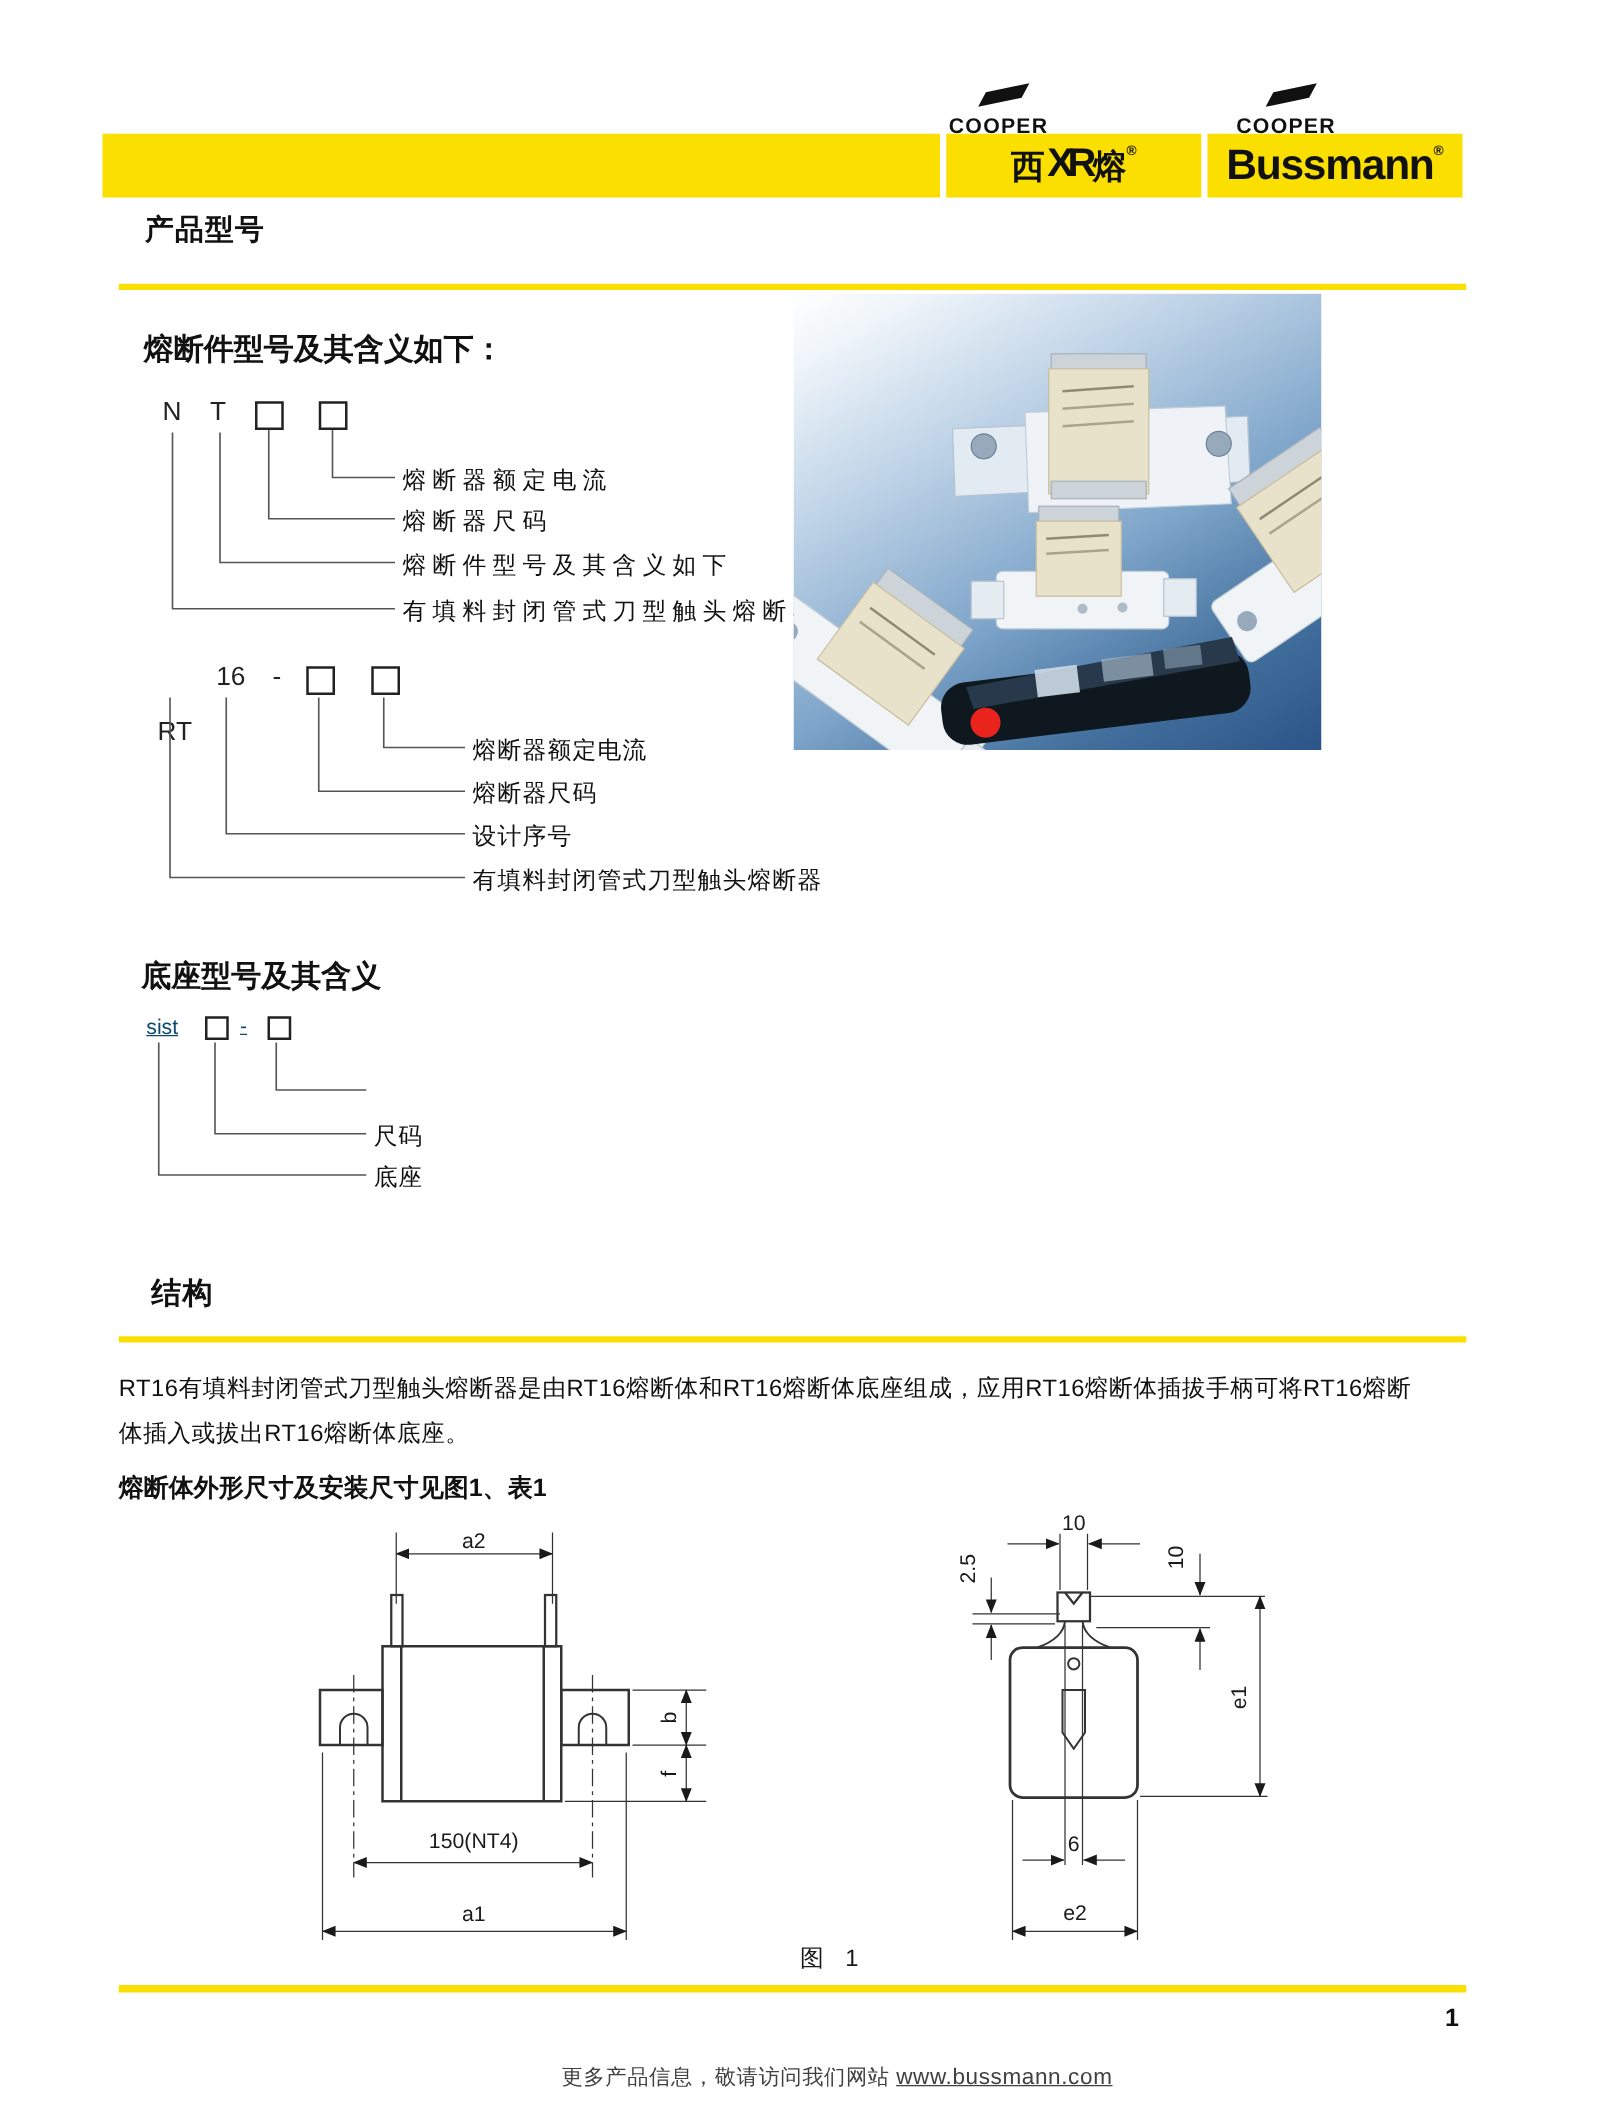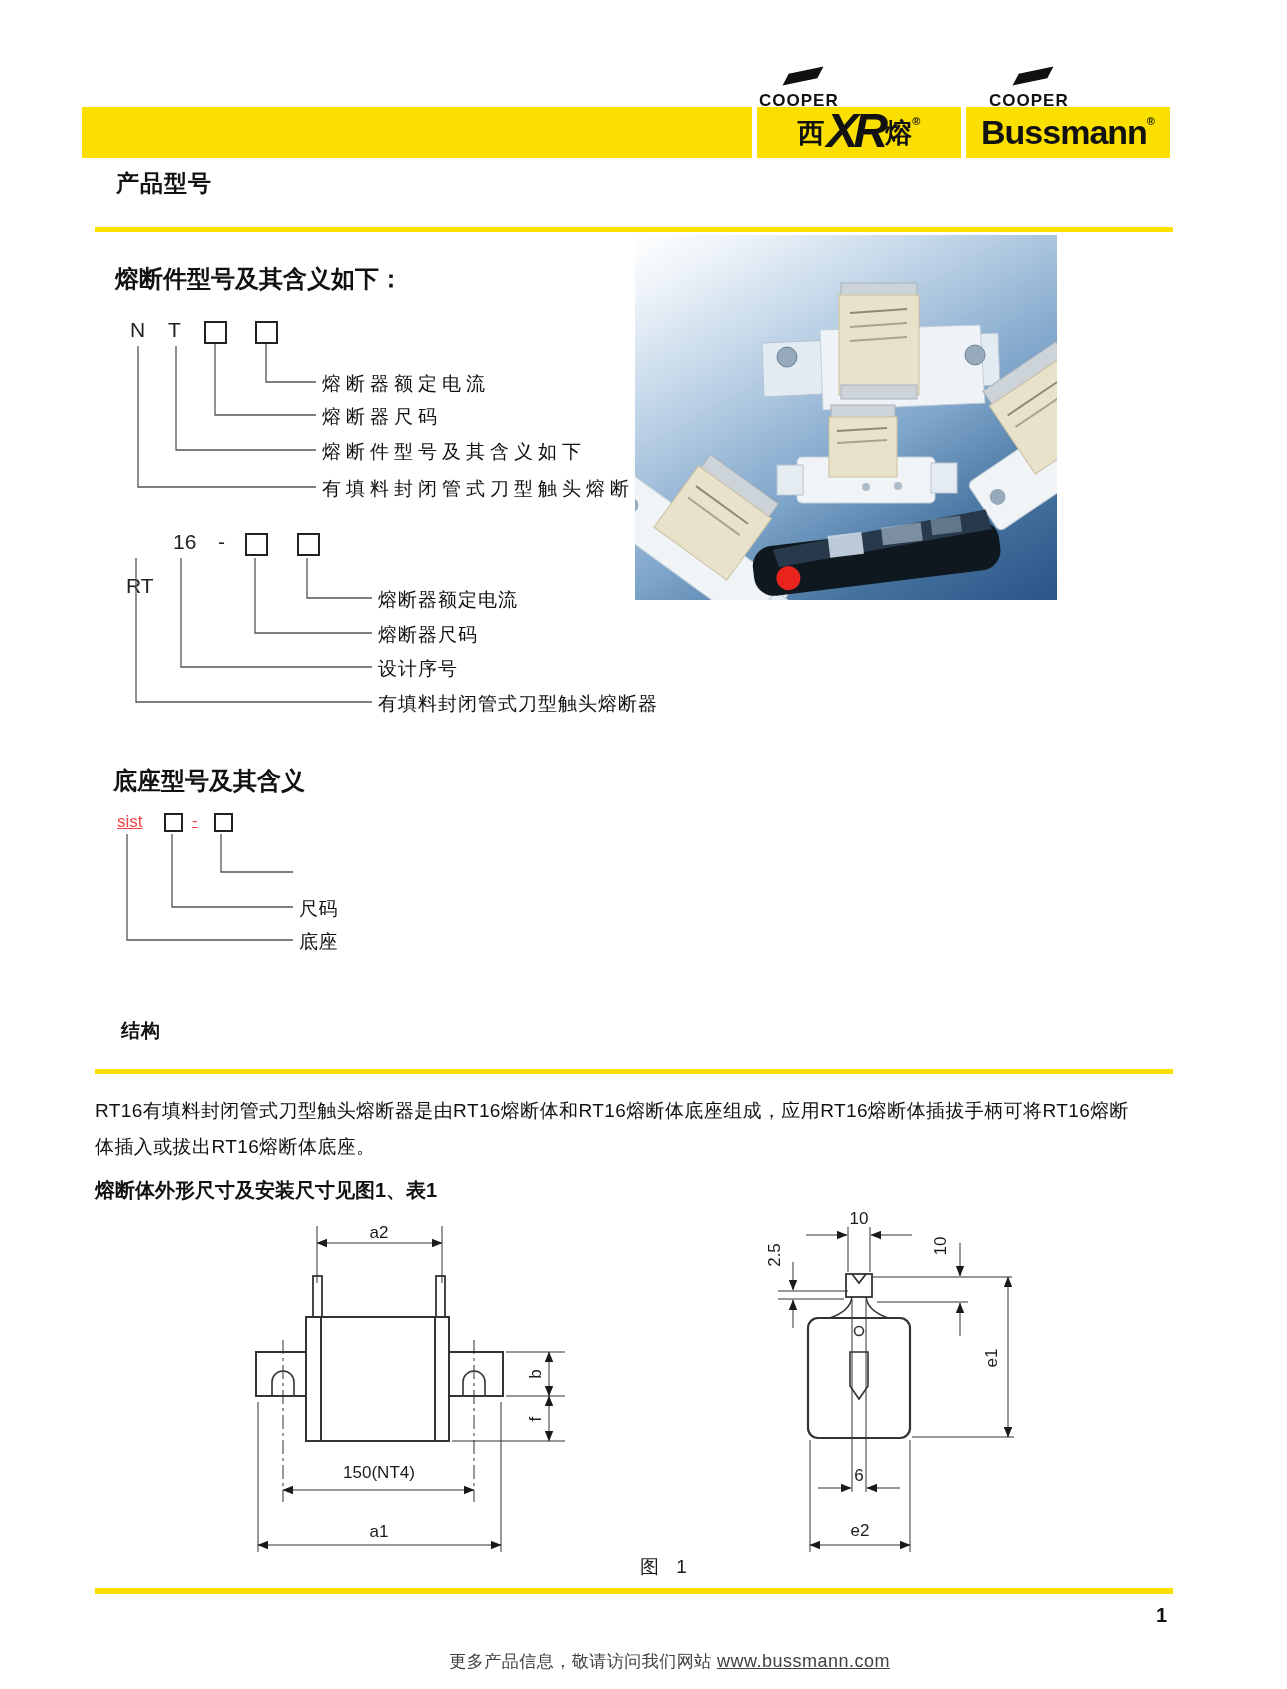--- a/index.html
+++ b/index.html
@@ -11,7 +11,7 @@
   .flag{position:absolute;width:30px;height:12px;background:#111;transform:skewX(-38deg) rotate(-14deg);}
   .logo-block{position:absolute;display:flex;align-items:center;justify-content:center;background:#fadf00;}
   .xr-xi,.xr-rong{font-size:27px;font-weight:900;}
-  .xr-xr{font-size:48px;font-weight:900;font-style:italic;letter-spacing:-5px;margin:0 2px 4px 2px;}
+  .xr-xr{font-size:32px;font-weight:900;letter-spacing:-5px;margin:0 2px 4px 2px;}
   .reg{font-size:11px;font-weight:700;position:relative;top:-12px;}
   .buss{font-size:34px;font-weight:900;letter-spacing:-1px;}
   

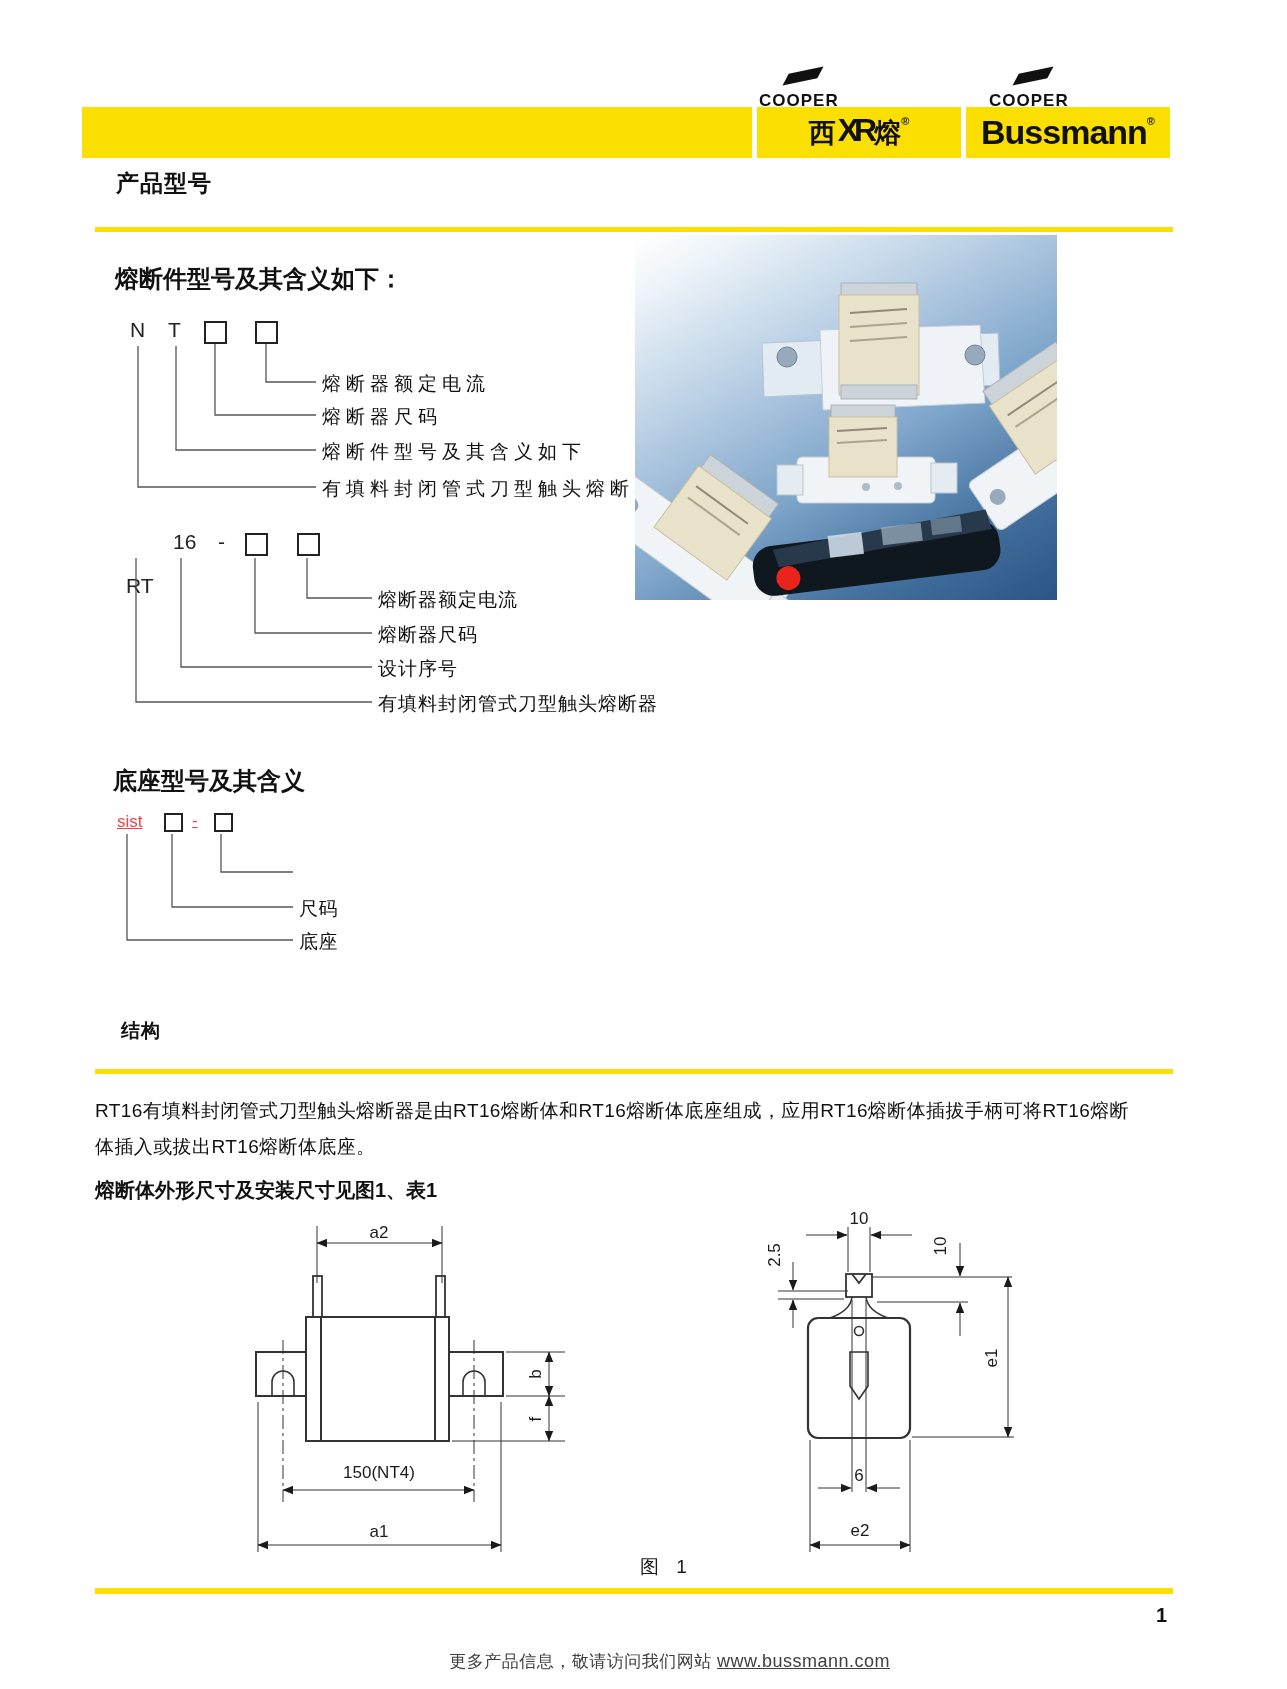--- a/index.html
+++ b/index.html
@@ -20,7 +20,7 @@
   .rule{position:absolute;height:5px;background:#fadf00;}
   
   .code{position:absolute;font-size:21px;color:#222;}
-  .code-s{position:absolute;font-size:17px;color:#ef4444;text-decoration:underline;}
+  .code-s{position:absolute;font-size:17px;color:#0c4a6e;text-decoration:underline;}
   .sq{position:absolute;width:19px;height:19px;border:2px solid #222;background:#fff;}
   .sq-s{position:absolute;width:15px;height:15px;border:2px solid #222;background:#fff;}
   

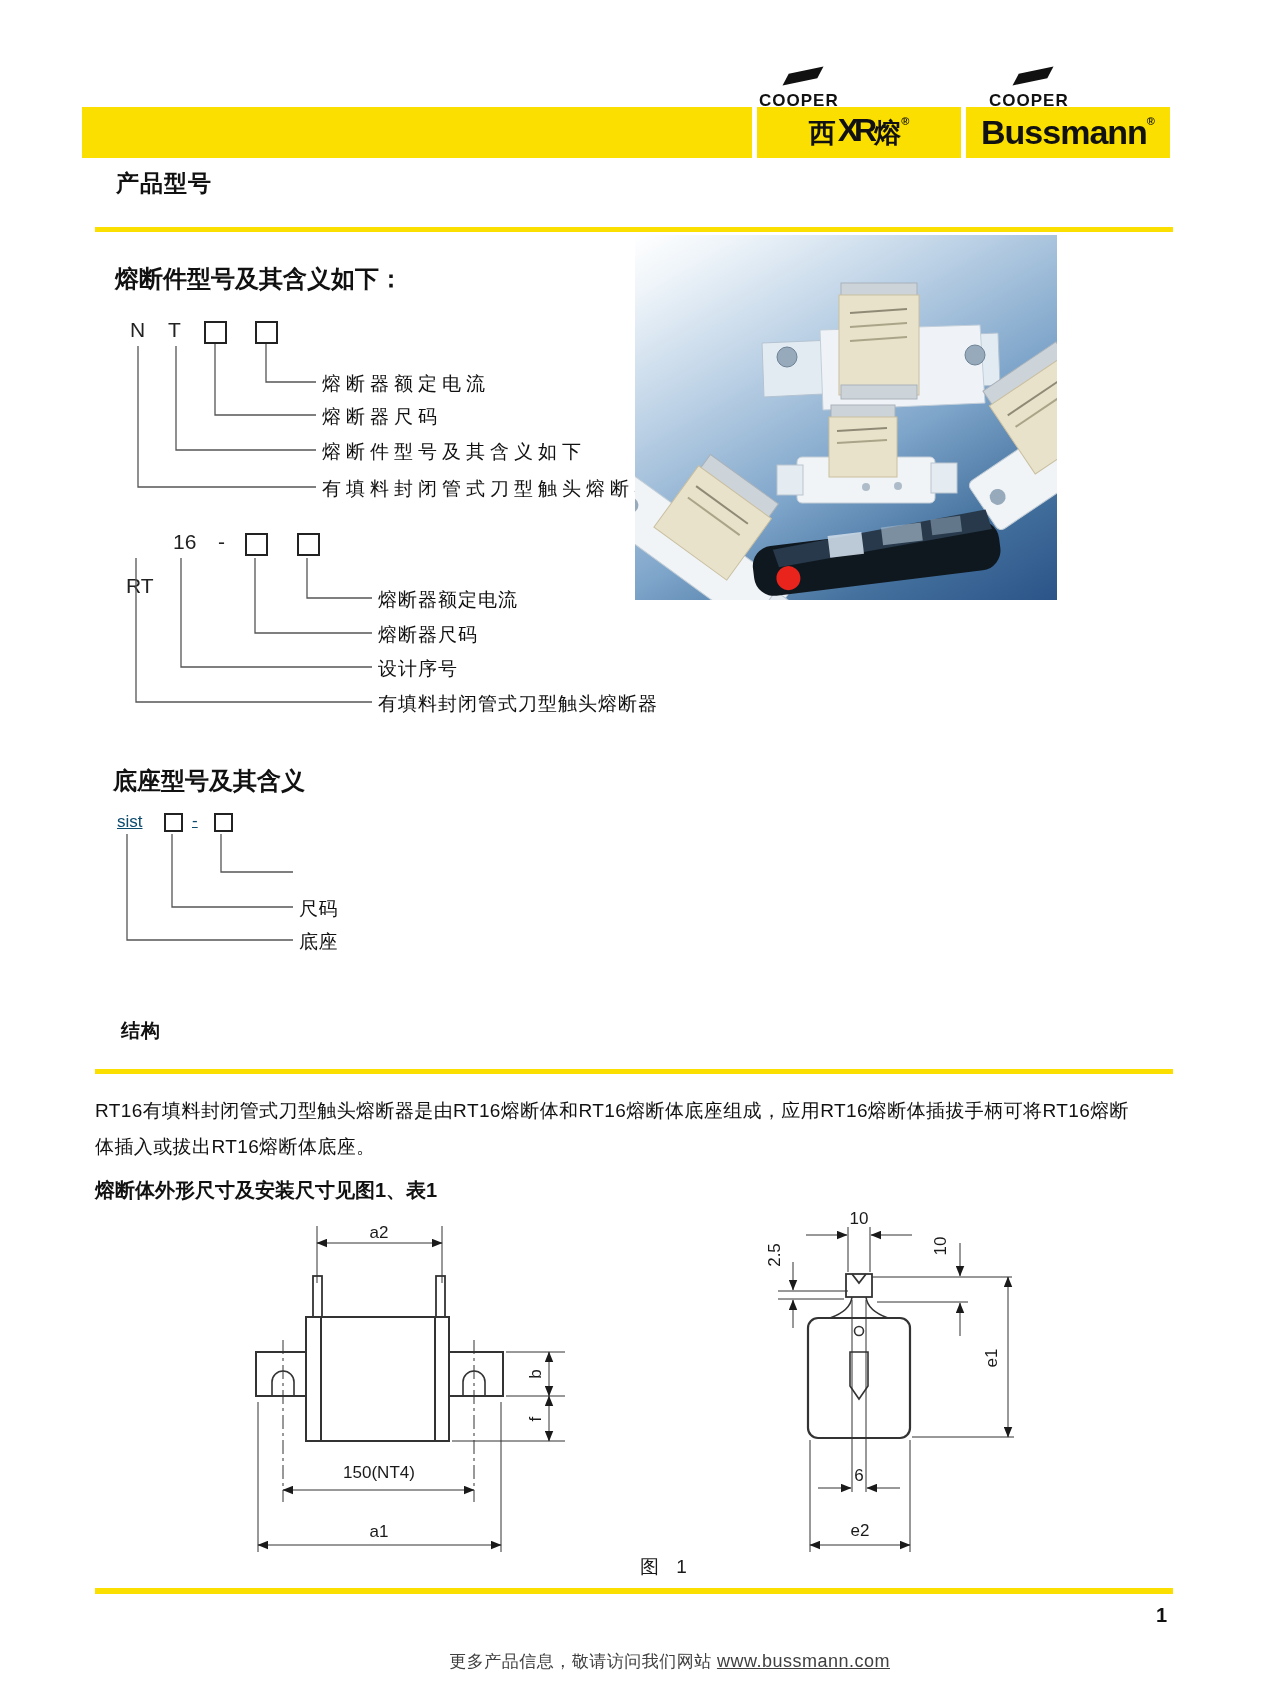--- a/index.html
+++ b/index.html
@@ -159,7 +159,7 @@
     </svg>
   </div>
 
-  <div class="h1" style="left:121px;top:1018px;font-size:19px;">结构</div>
+  <div class="h1" style="left:121px;top:1018px;font-size:24px;">结构</div>
   <div class="rule" style="left:95px;top:1069px;width:1078px;"></div>
 
   <div class="para" style="left:95px;top:1098px;">RT16有填料封闭管式刀型触头熔断器是由RT16熔断体和RT16熔断体底座组成，应用RT16熔断体插拔手柄可将RT16熔断</div>

